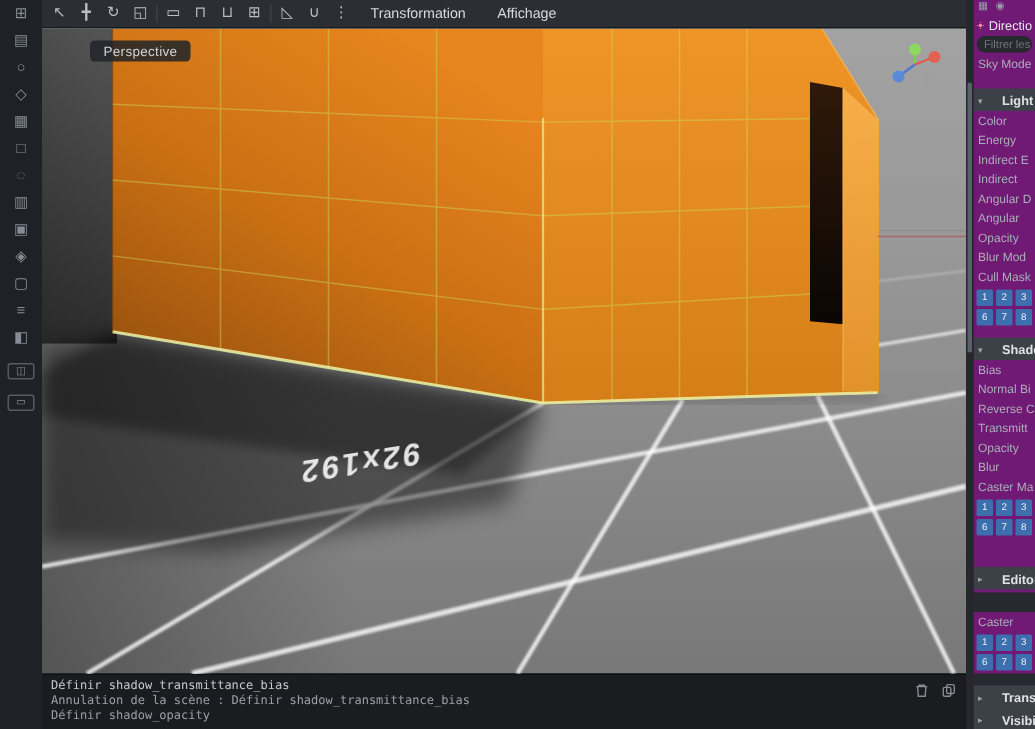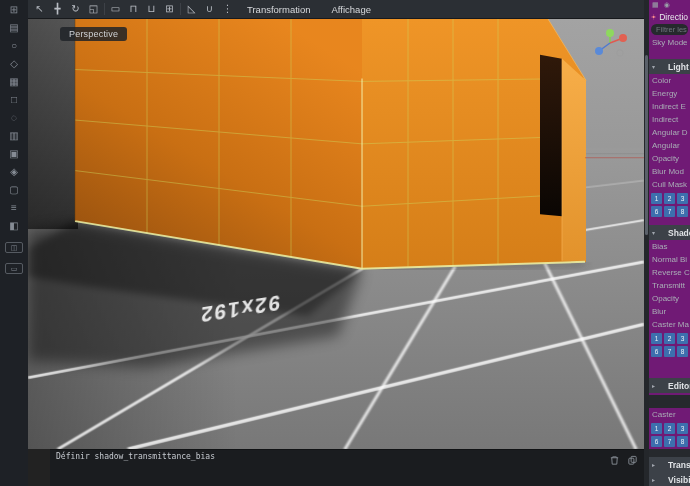--- a/index.html
+++ b/index.html
@@ -29,7 +29,7 @@
 
   .logpanel{height:32px;flex:none;background:#1a1c1f;border-top:1px solid #101214;position:relative;
             padding:2px 6px;font-family:"DejaVu Sans Mono",monospace;font-size:8px;line-height:10px;
-            color:#9aa0a7;overflow:hidden;white-space:nowrap;margin-left:22px;}
+            color:#9aa0a7;overflow:hidden;white-space:nowrap;}
   .logline.first{color:#c6cad0;}
   .log-icons{position:absolute;right:6px;top:5px;display:flex;gap:7px;}
 

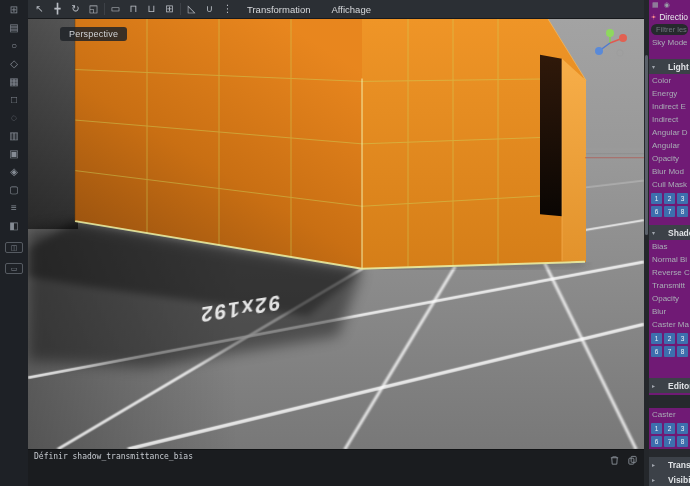--- a/index.html
+++ b/index.html
@@ -228,6 +228,7 @@
 
     <div class="logpanel">
       <div class="logline first">Définir shadow_transmittance_bias</div>
+      <div class="logline">Annulation de la scène : Définir shadow_transmittance_bias</div>
       <div class="log-icons">
         <svg width="11" height="11" viewBox="0 0 12 12">
           <path d="M2 3h8M4 3V2h4v1M3 3l.5 7h5L9 3" fill="none" stroke="#878d95" stroke-width="1"></path>

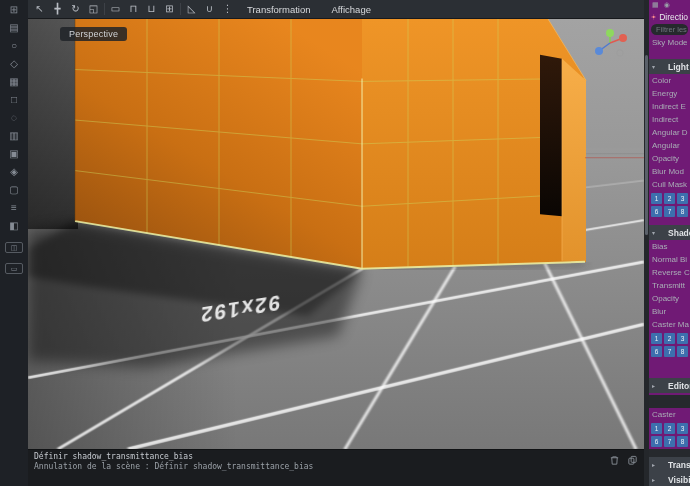--- a/index.html
+++ b/index.html
@@ -229,6 +229,7 @@
     <div class="logpanel">
       <div class="logline first">Définir shadow_transmittance_bias</div>
       <div class="logline">Annulation de la scène : Définir shadow_transmittance_bias</div>
+      <div class="logline">Définir shadow_opacity</div>
       <div class="log-icons">
         <svg width="11" height="11" viewBox="0 0 12 12">
           <path d="M2 3h8M4 3V2h4v1M3 3l.5 7h5L9 3" fill="none" stroke="#878d95" stroke-width="1"></path>

